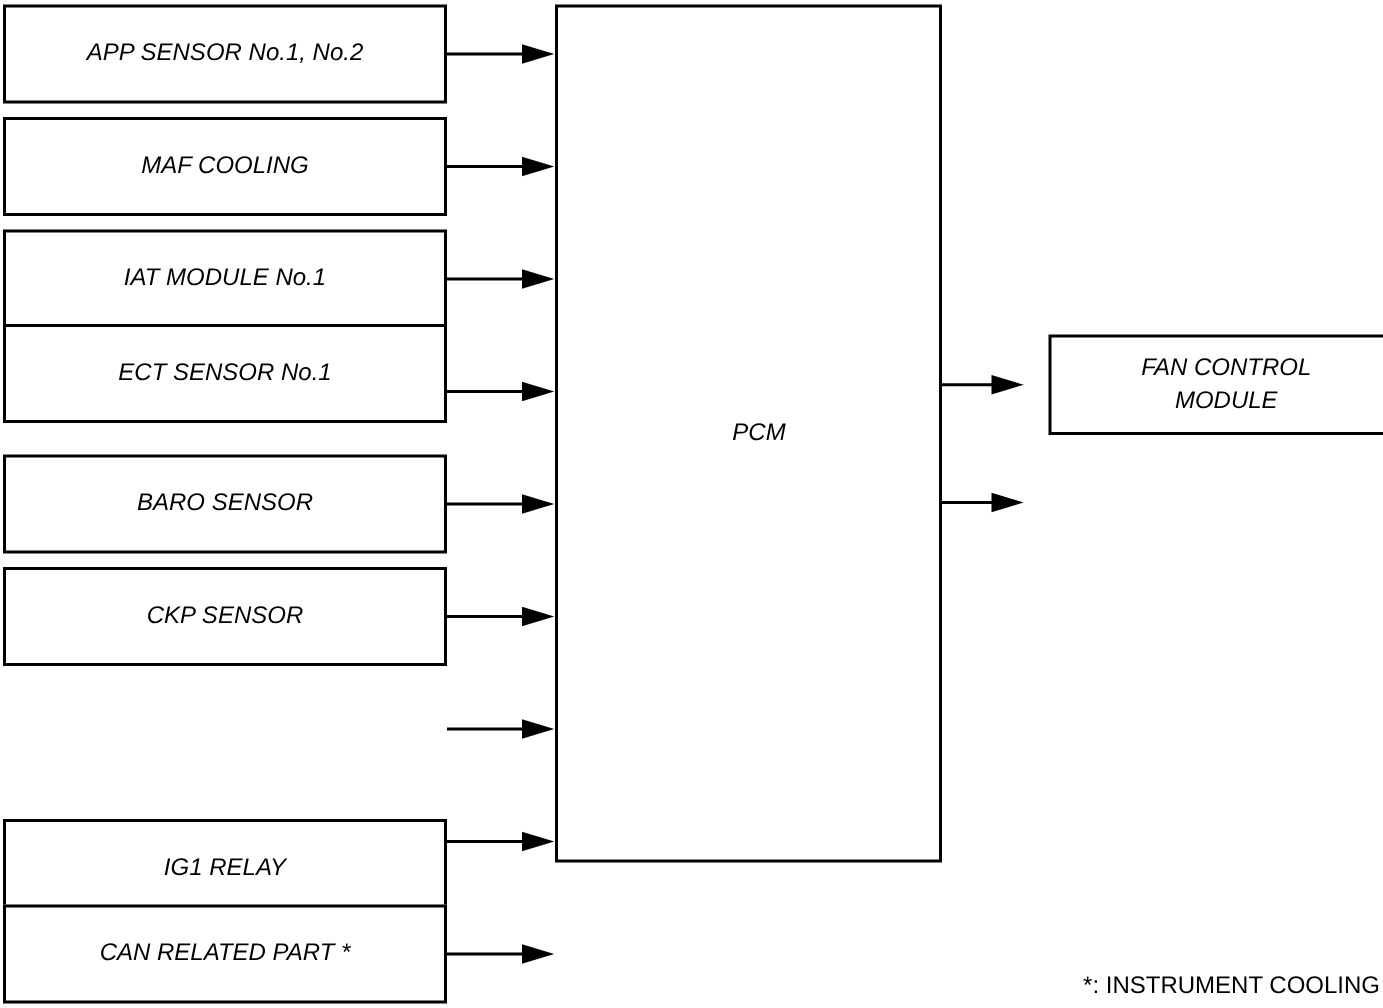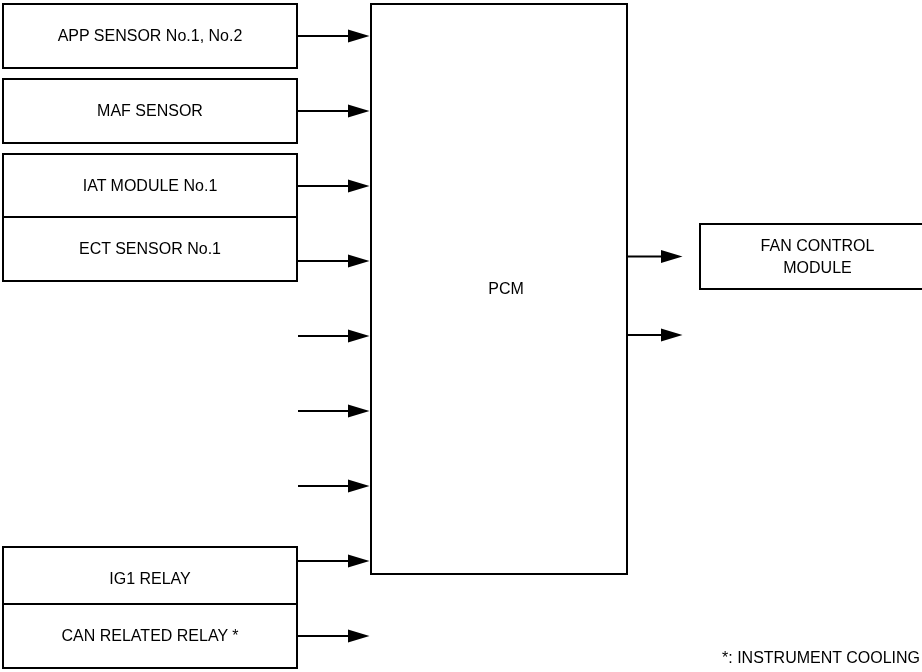--- a/index.html
+++ b/index.html
@@ -28,6 +28,7 @@
     font-size: 16px;
     line-height: 1.35;
     white-space: pre-line;
+    font-style: italic;
   }
   .input-box {
     left: 2px;

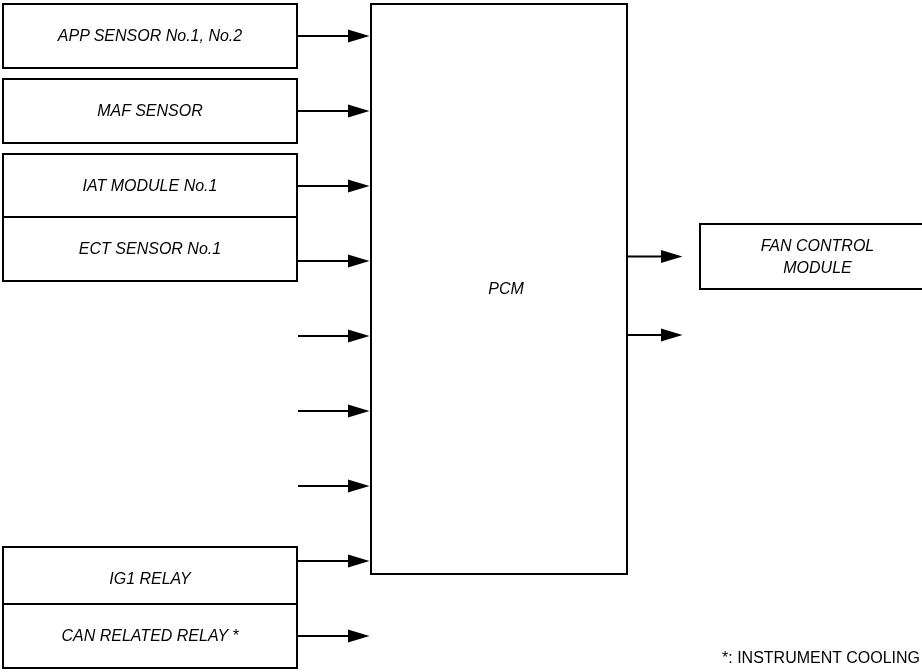--- a/index.html
+++ b/index.html
@@ -124,7 +124,7 @@
   </svg>
 
   <div class="box input-box" style="top:3px">APP SENSOR No.1, No.2</div>
-  <div class="box input-box" style="top:78px">MAF SENSOR</div>
+  <div class="box input-box" style="top:78px">MAF COOLING</div>
   <div class="box input-box" style="top:153px">IAT MODULE No.1</div>
   <div class="box input-box" style="top:216px">ECT SENSOR No.1</div>
   <div class="box input-box" style="top:546px">IG1 RELAY</div>

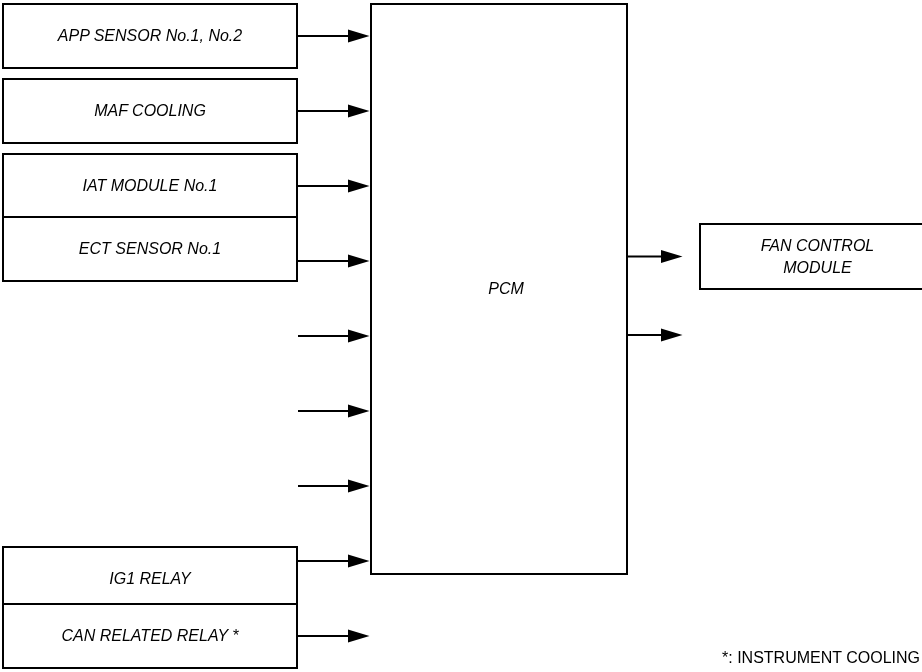--- a/index.html
+++ b/index.html
@@ -127,6 +127,7 @@
   <div class="box input-box" style="top:78px">MAF COOLING</div>
   <div class="box input-box" style="top:153px">IAT MODULE No.1</div>
   <div class="box input-box" style="top:216px">ECT SENSOR No.1</div>
+  <div class="box input-box" style="top:303px">BARO SENSOR</div>
   <div class="box input-box" style="top:546px">IG1 RELAY</div>
   <div class="box input-box" style="top:603px">CAN RELATED RELAY *</div>
 

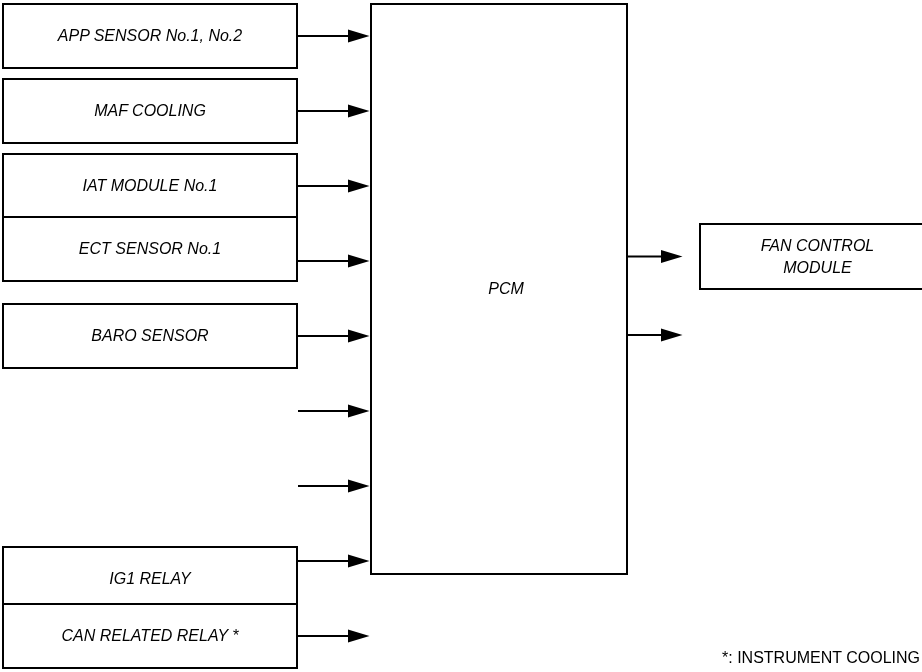--- a/index.html
+++ b/index.html
@@ -128,6 +128,7 @@
   <div class="box input-box" style="top:153px">IAT MODULE No.1</div>
   <div class="box input-box" style="top:216px">ECT SENSOR No.1</div>
   <div class="box input-box" style="top:303px">BARO SENSOR</div>
+  <div class="box input-box" style="top:378px">CKP SENSOR</div>
   <div class="box input-box" style="top:546px">IG1 RELAY</div>
   <div class="box input-box" style="top:603px">CAN RELATED RELAY *</div>
 

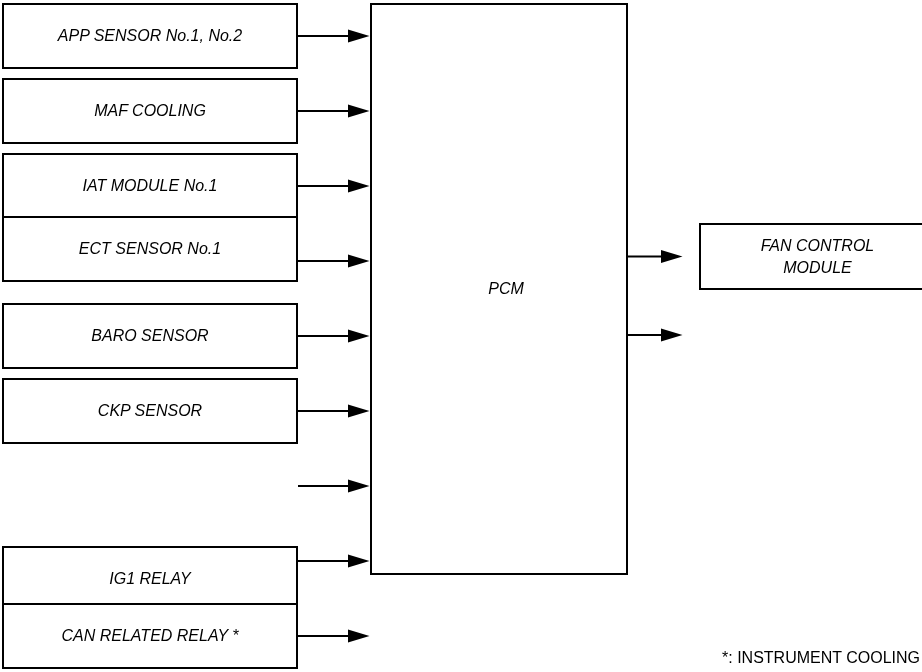--- a/index.html
+++ b/index.html
@@ -130,7 +130,7 @@
   <div class="box input-box" style="top:303px">BARO SENSOR</div>
   <div class="box input-box" style="top:378px">CKP SENSOR</div>
   <div class="box input-box" style="top:546px">IG1 RELAY</div>
-  <div class="box input-box" style="top:603px">CAN RELATED RELAY *</div>
+  <div class="box input-box" style="top:603px">CAN RELATED PART *</div>
 
   <div class="box pcm-box">PCM</div>
 

